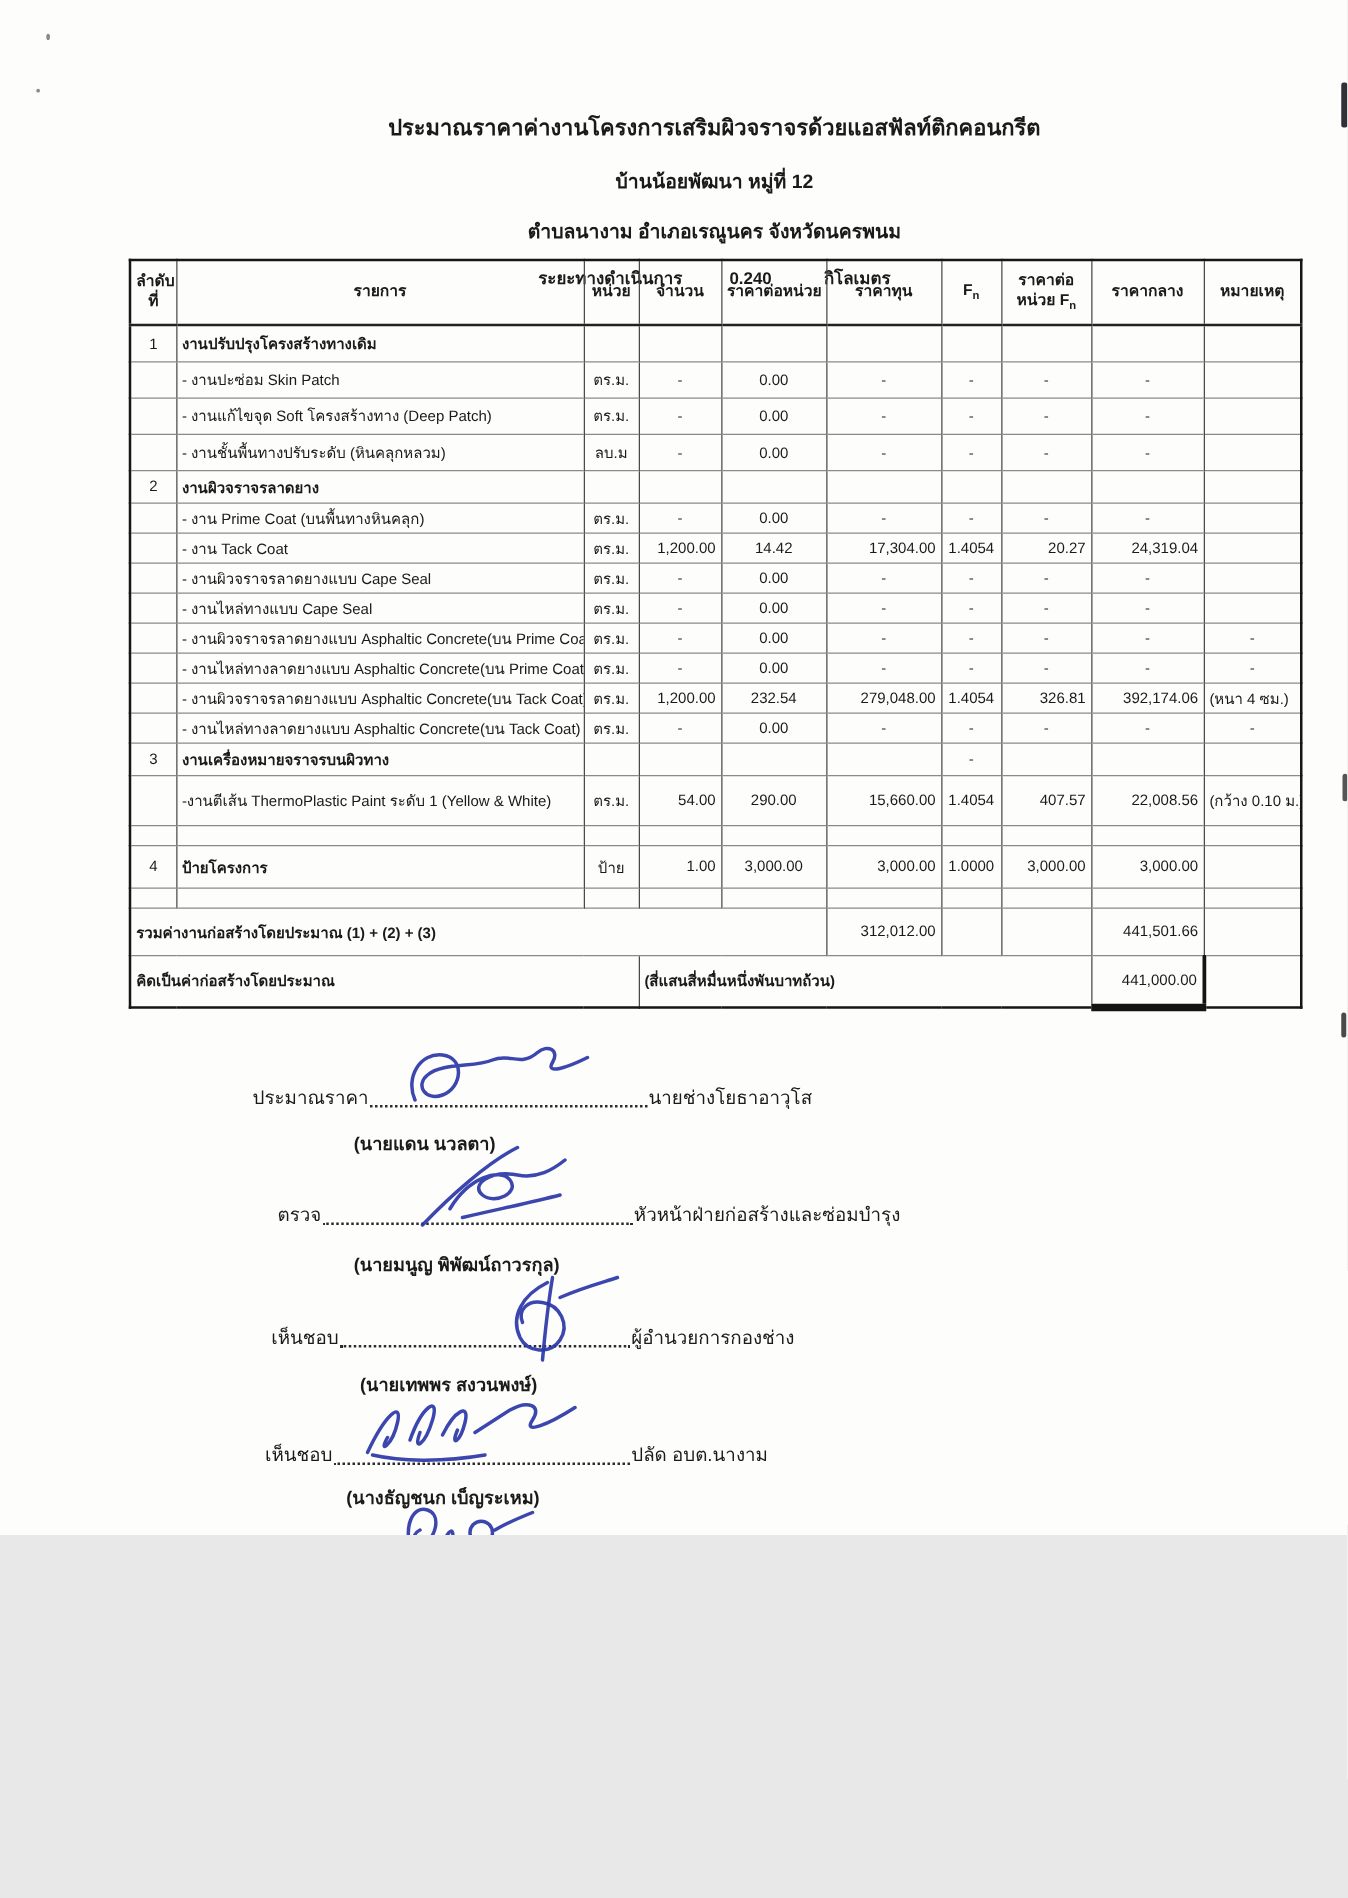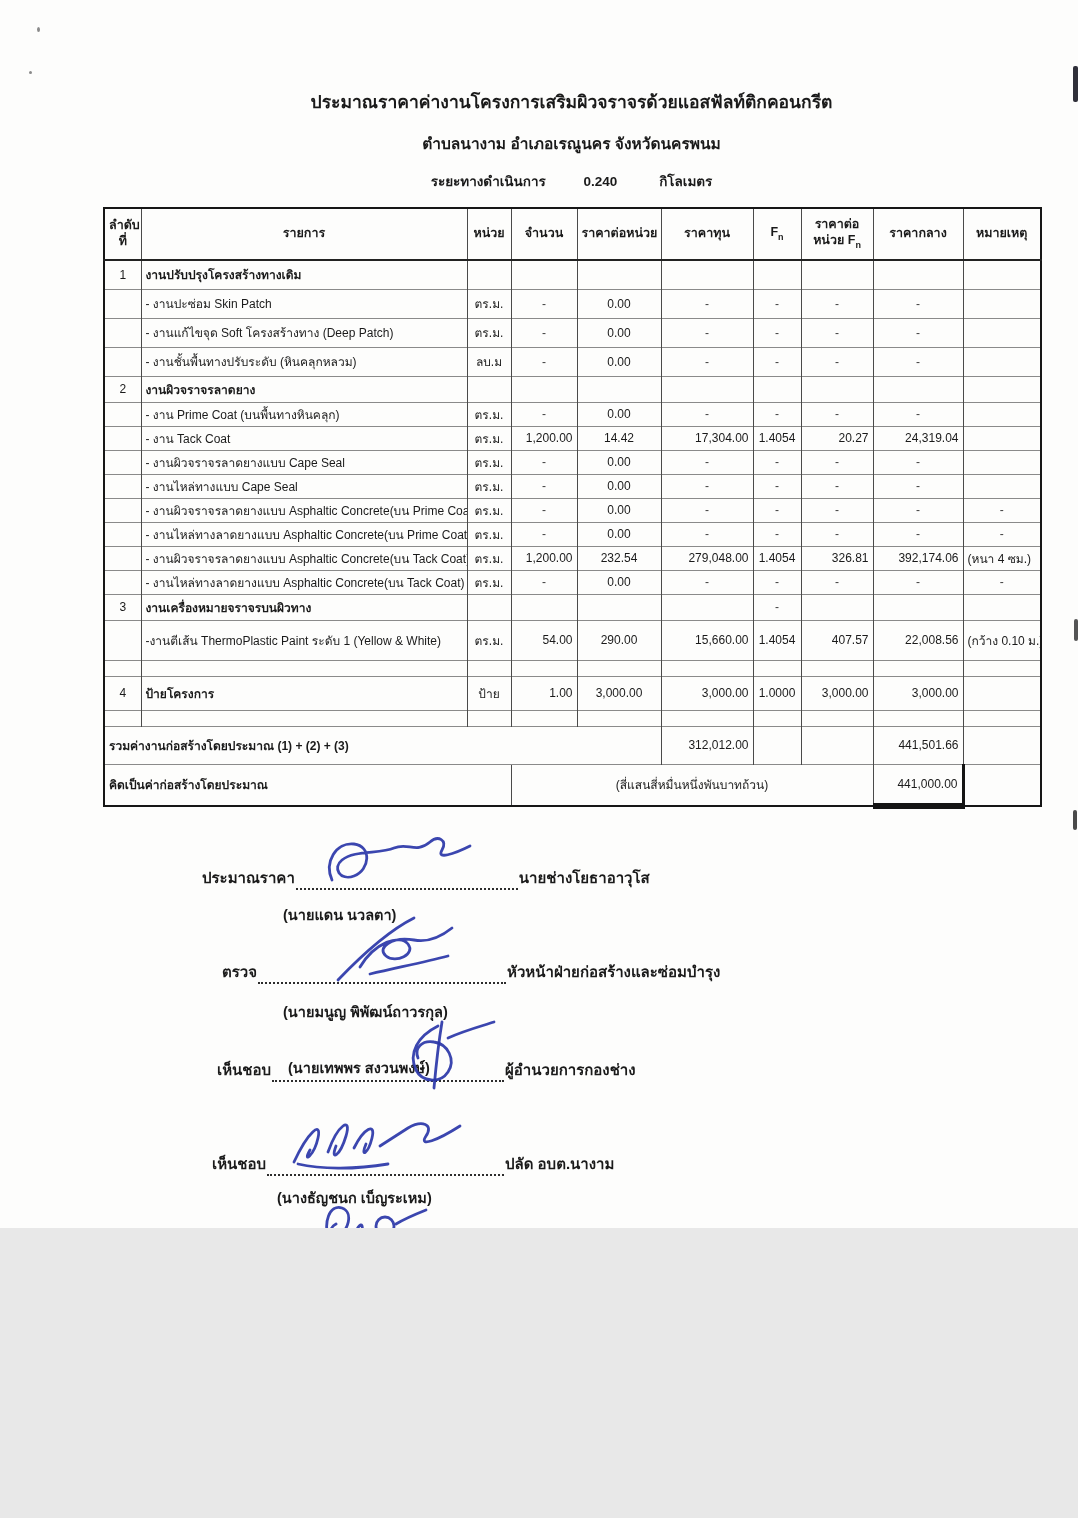--- a/index.html
+++ b/index.html
@@ -56,6 +56,7 @@
 
   <div class="titles">
     <div class="t1">ประมาณราคาค่างานโครงการเสริมผิวจราจรด้วยแอสฟัลท์ติกคอนกรีต</div>
+    <div class="t2">บ้านน้อยพัฒนา หมู่ที่ 12</div>
     <div class="t3">ตำบลนางาม อำเภอเรณูนคร จังหวัดนครพนม</div>
     <div class="t4">
       <span>ระยะทางดำเนินการ</span>

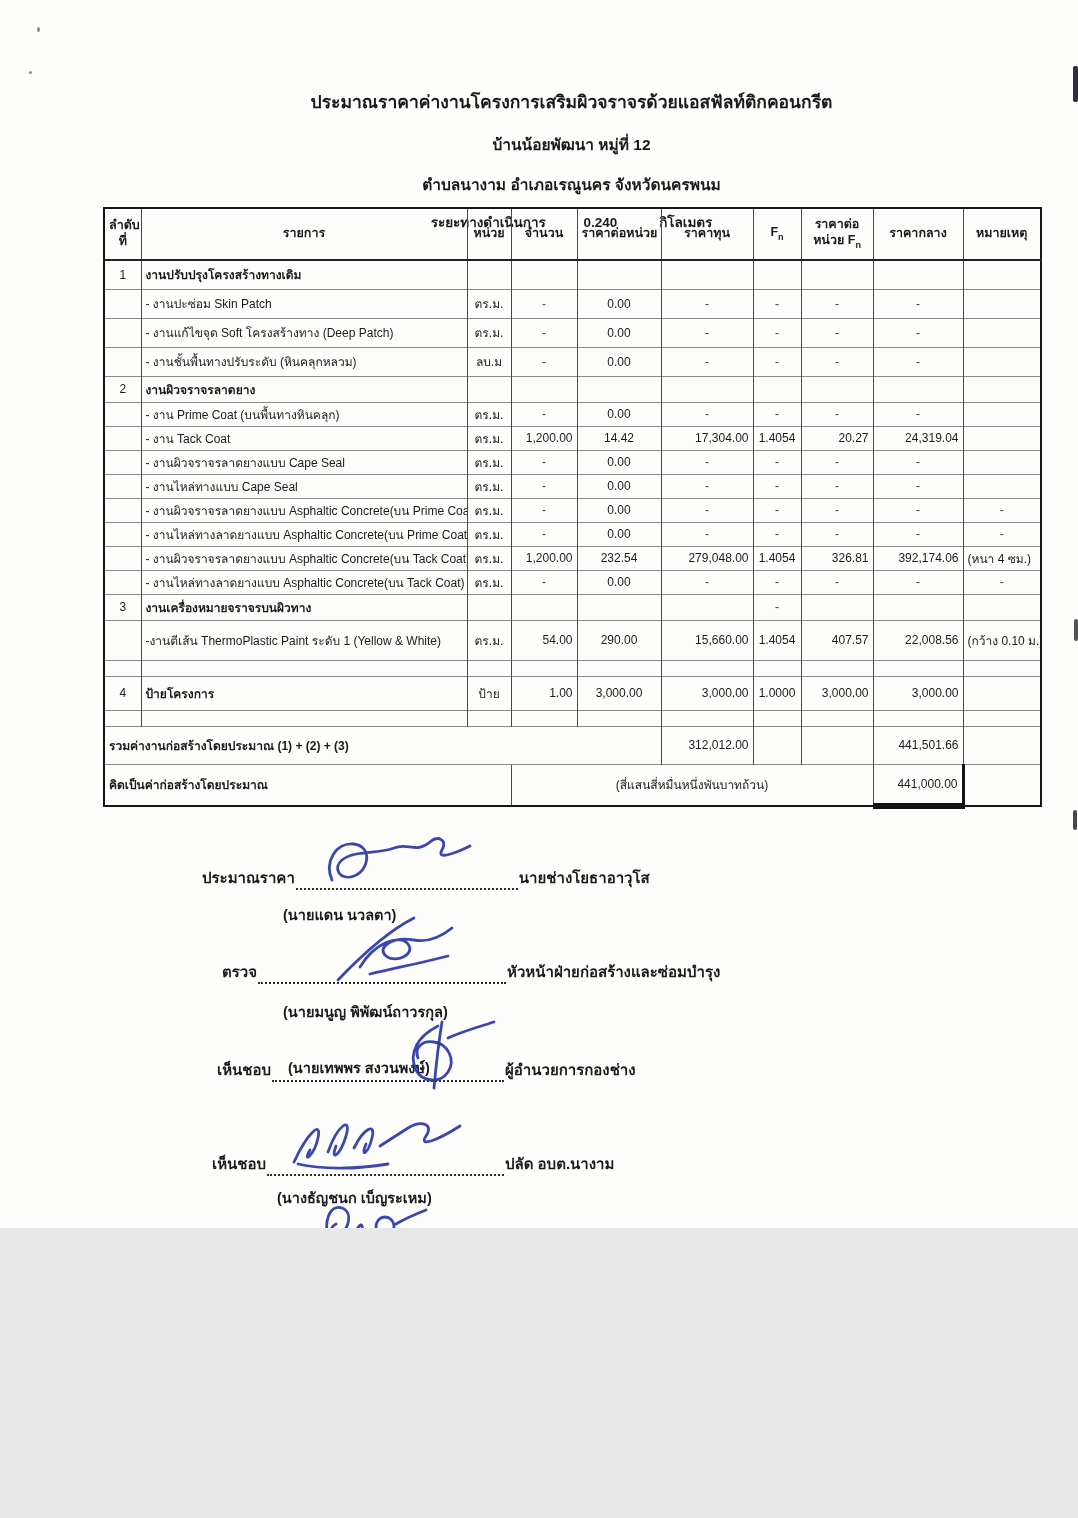--- a/index.html
+++ b/index.html
@@ -31,7 +31,7 @@
   tr.sumrow td{height:37px;}
   tr.estrow td{height:38px;}
   .sumlabel{font-weight:bold;font-size:13px;padding-left:13px;}
-  .estwords{font-weight:normal;font-size:13.5px;text-align:center;}
+  .estwords{font-weight:bold;font-size:13.5px;}
   td.grand{border:3px solid #141414;border-bottom:6px solid #141414;text-align:right;padding-right:11px;}
   
   .sigrow{position:absolute;display:flex;align-items:flex-end;font-size:15px;font-weight:bold;white-space:nowrap;}

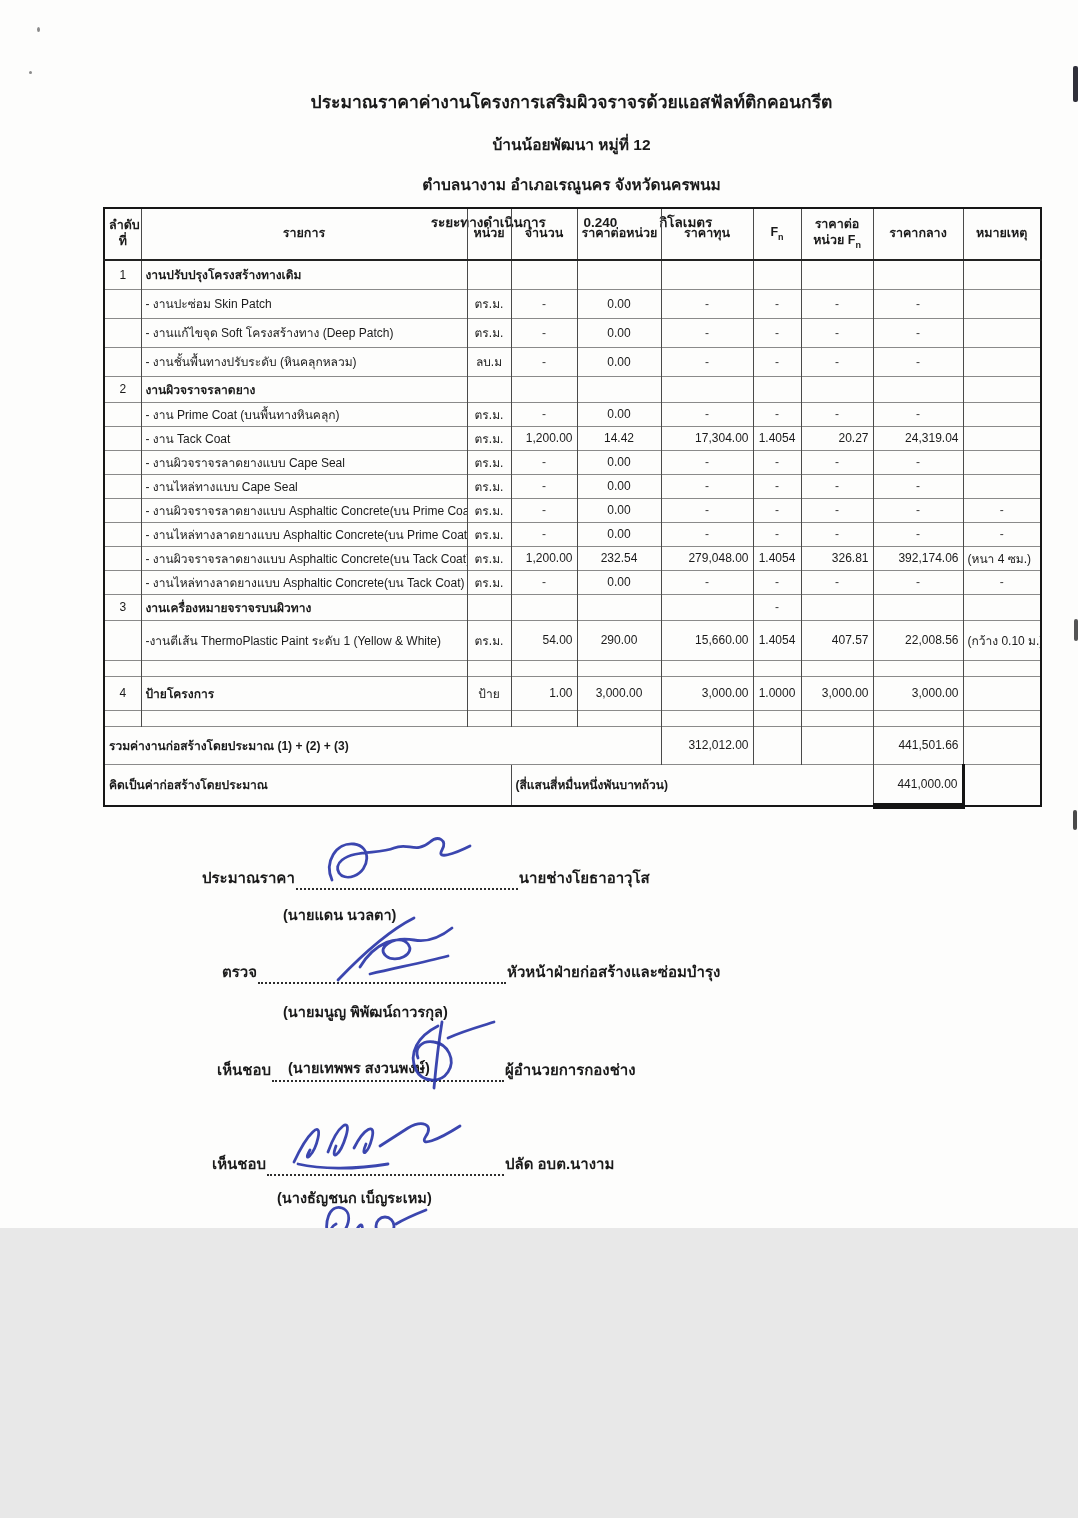--- a/index.html
+++ b/index.html
@@ -34,7 +34,7 @@
   .estwords{font-weight:bold;font-size:13.5px;}
   td.grand{border:3px solid #141414;border-bottom:6px solid #141414;text-align:right;padding-right:11px;}
   
-  .sigrow{position:absolute;display:flex;align-items:flex-end;font-size:15px;font-weight:bold;white-space:nowrap;}
+  .sigrow{position:absolute;display:flex;align-items:center;font-size:15px;font-weight:normal;white-space:nowrap;}
   .dots{display:inline-block;border-bottom:2px dotted #2c2c2c;height:13px;margin:0 1px;}
   .signame{position:absolute;font-size:14.5px;font-weight:bold;white-space:nowrap;}
   .sigink{position:absolute;pointer-events:none;}

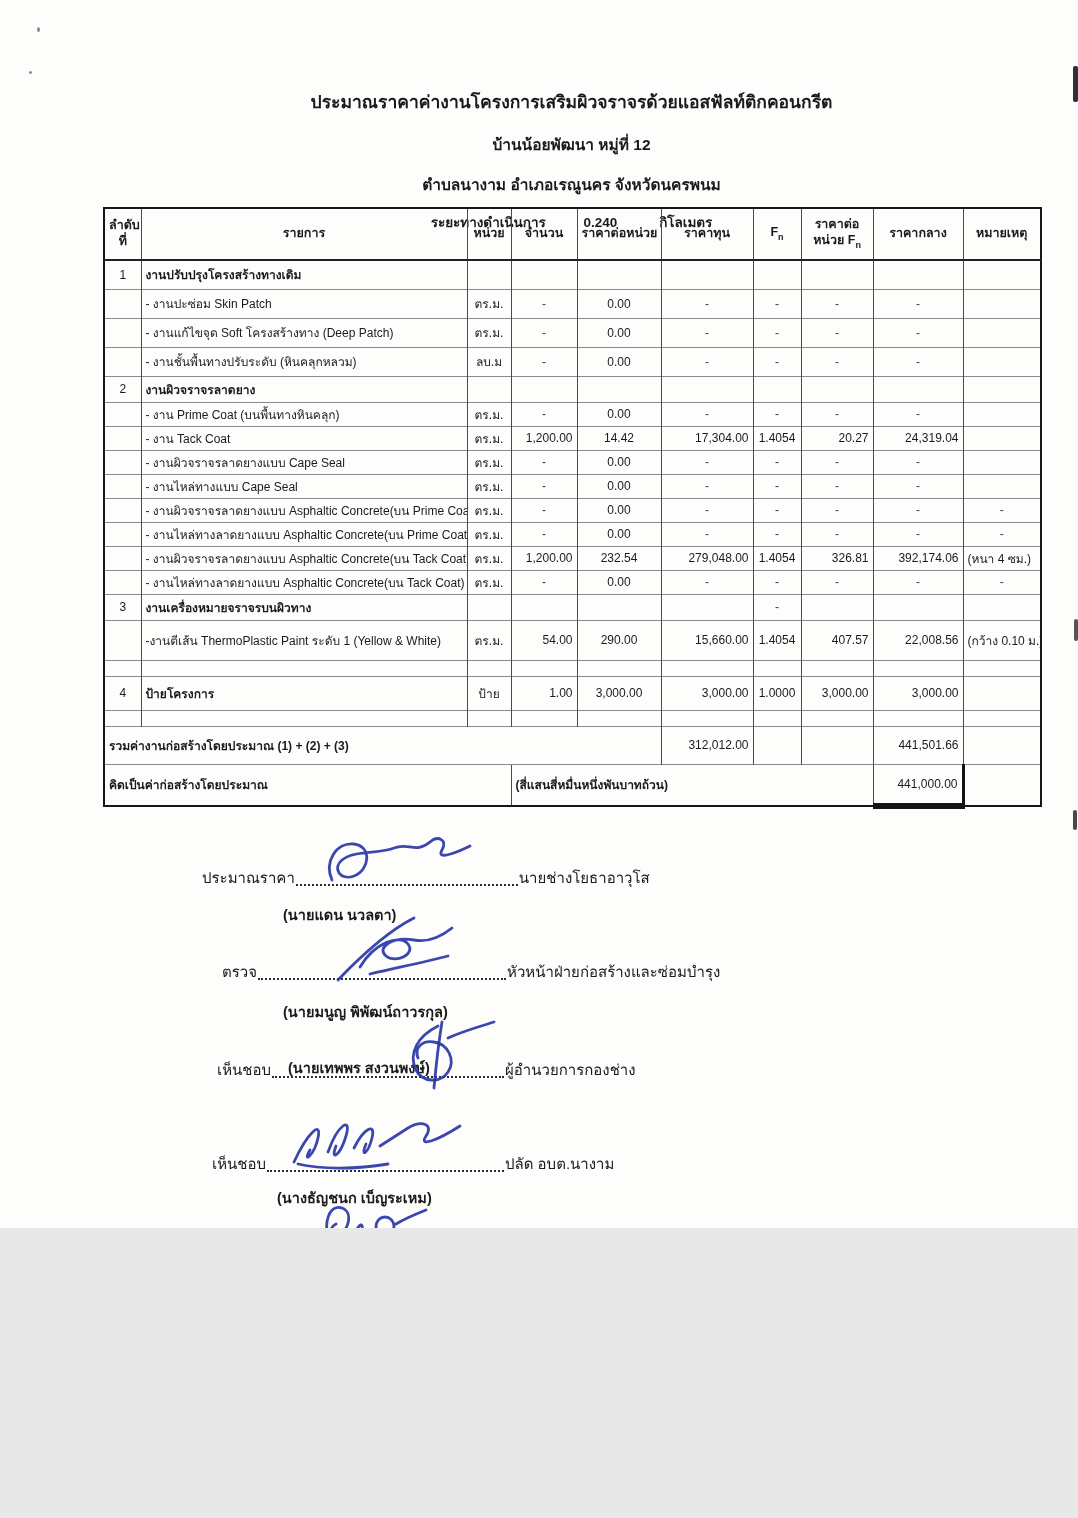--- a/index.html
+++ b/index.html
@@ -344,7 +344,7 @@
     <span class="dots" style="width:232px;"></span>
     <span>ผู้อำนวยการกองช่าง</span>
   </div>
-  <div class="signame" style="top:1056px;left:288px;">(นายเทพพร  สงวนพงษ์)</div>
+  <div class="signame" style="top:1096px;left:288px;">(นายเทพพร  สงวนพงษ์)</div>
 
   <div class="sigrow" style="top:1152px;left:212px;">
     <span>เห็นชอบ</span>

